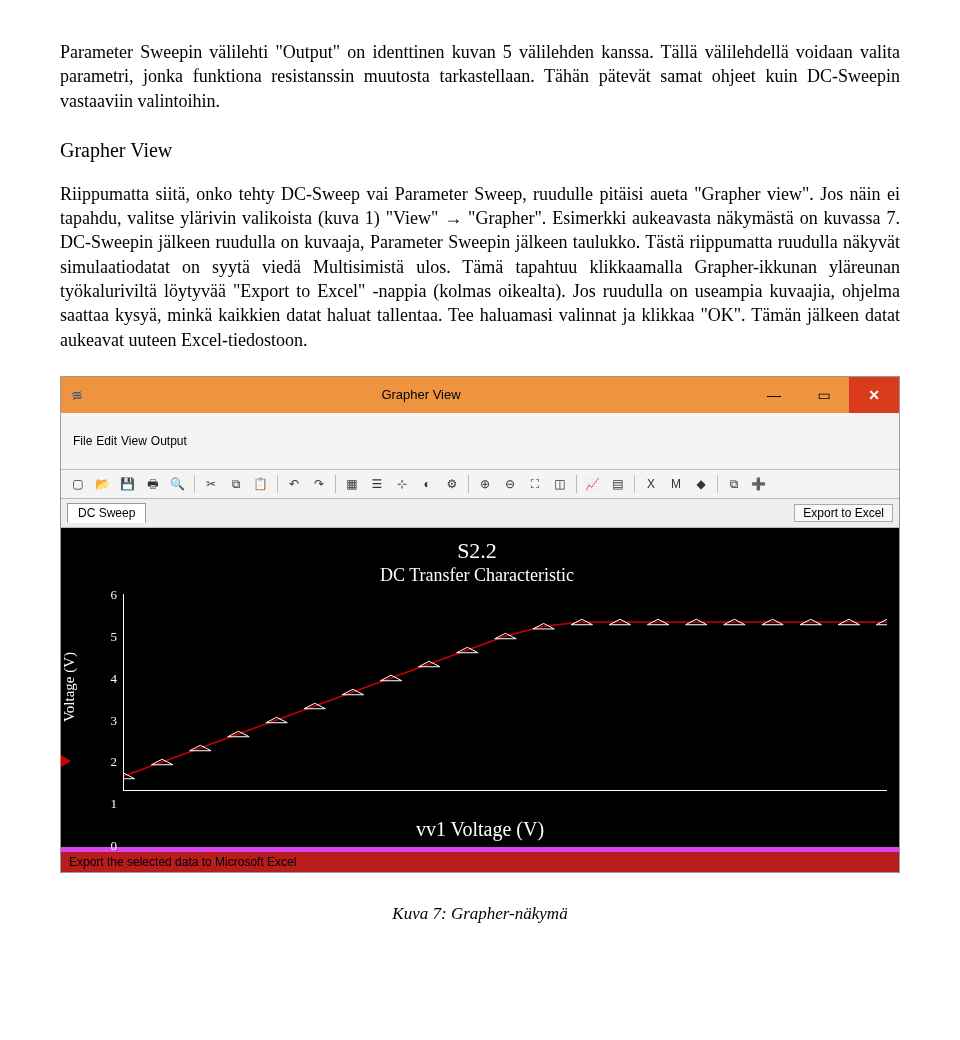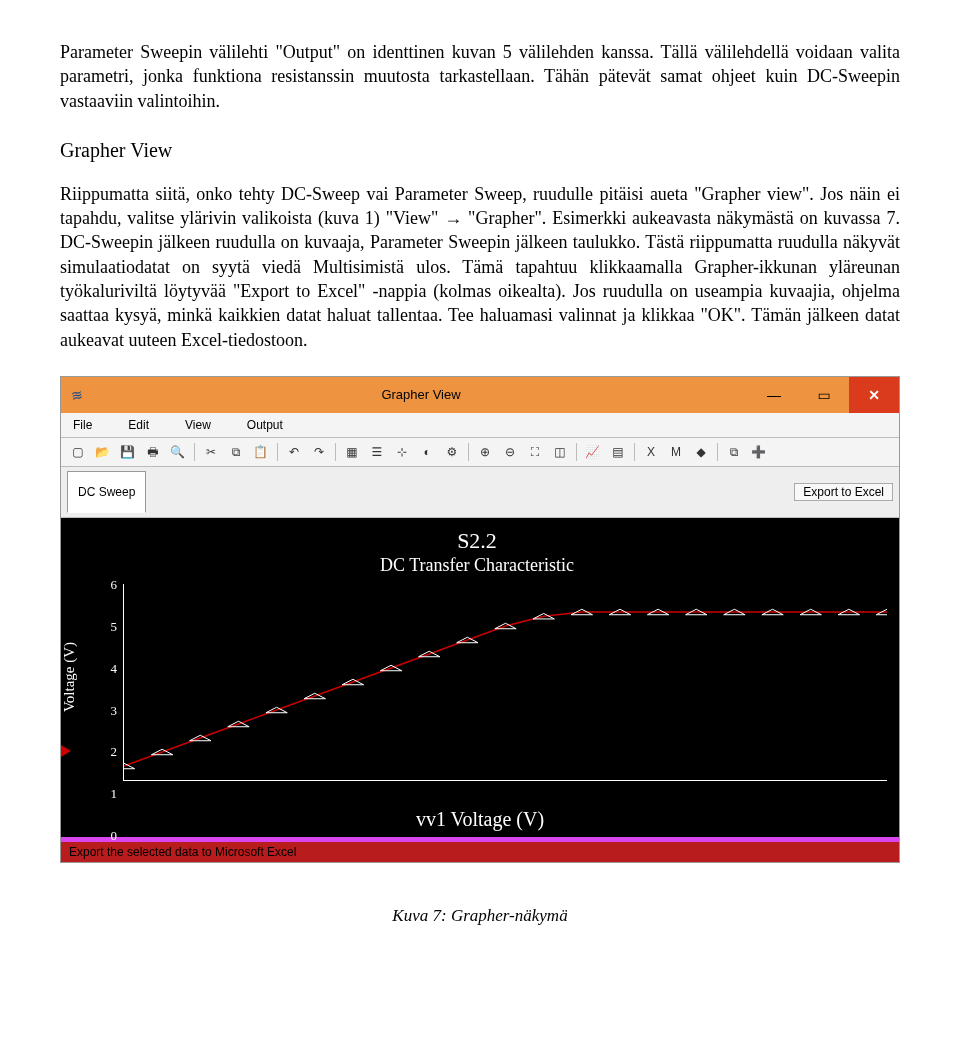--- a/index.html
+++ b/index.html
@@ -66,8 +66,8 @@
   }
   .menubar {
     display: flex;
-    gap: 32px;
-    padding: 4px 10px;
+    gap: 0;
+    padding: 20px 10px;
     border-bottom: 1px solid #bbb;
     background: #f4f4f4;
   }

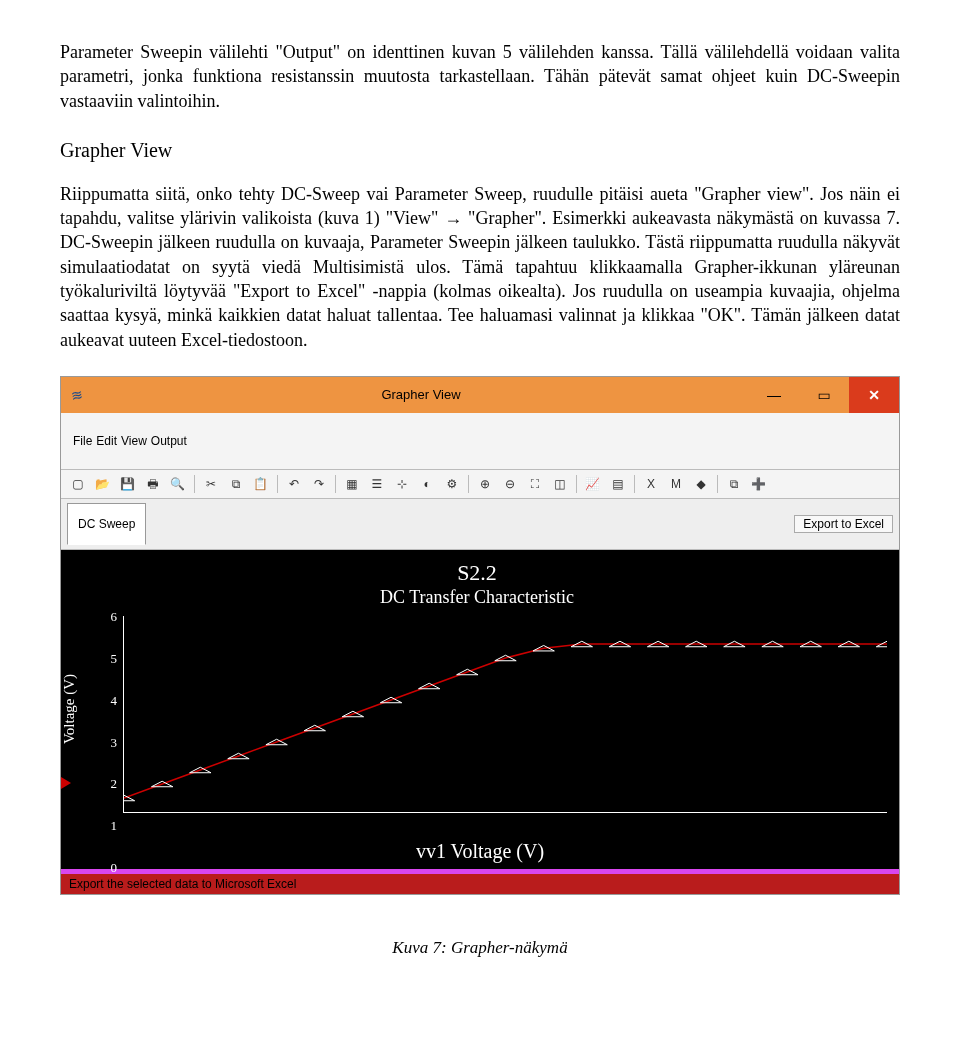--- a/index.html
+++ b/index.html
@@ -108,7 +108,7 @@
     background: #fff;
     border: 1px solid #999;
     border-bottom: 1px solid #fff;
-    padding: 14px 10px;
+    padding: 3px 10px;
     font-size: 12px;
   }
   .export-label {

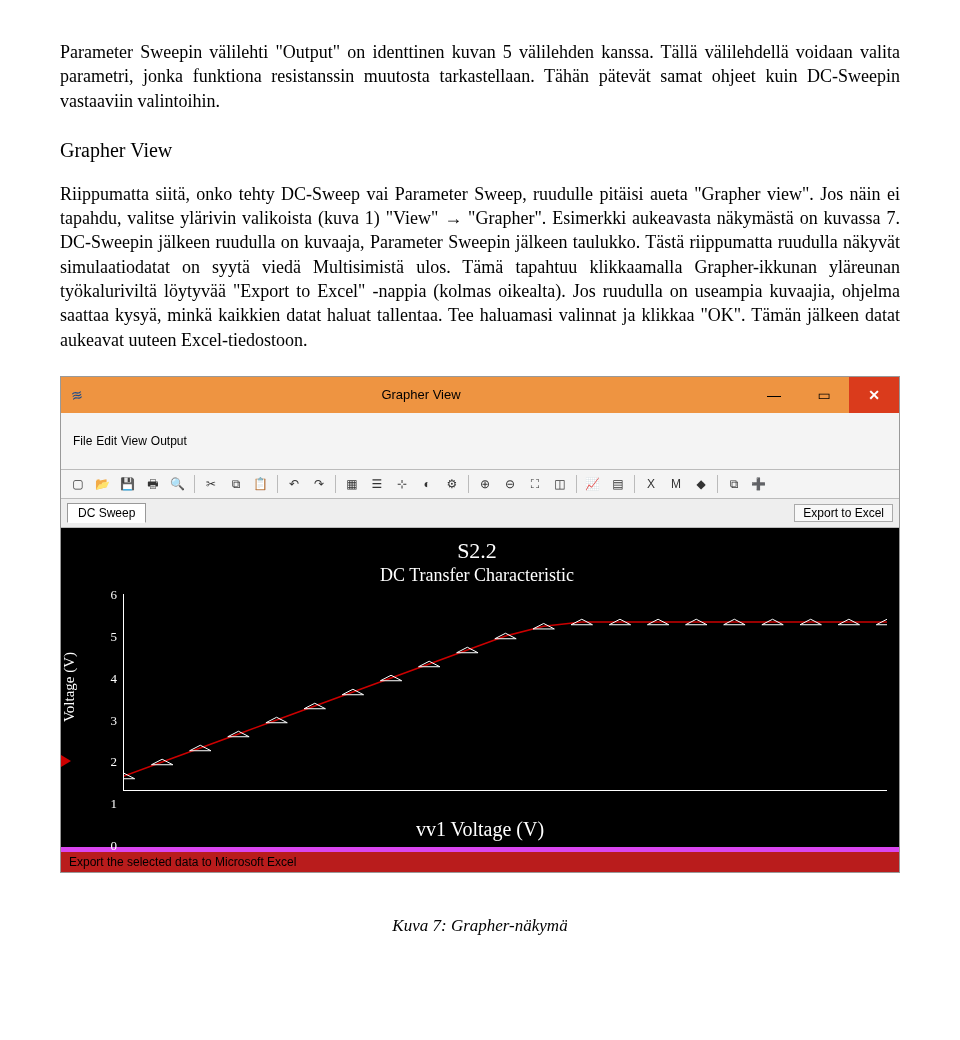--- a/index.html
+++ b/index.html
@@ -202,7 +202,7 @@
   .caption {
     text-align: center;
     font-style: italic;
-    margin-top: 42px;
+    margin-top: 30px;
     font-size: 17px;
   }
   .appicon {

